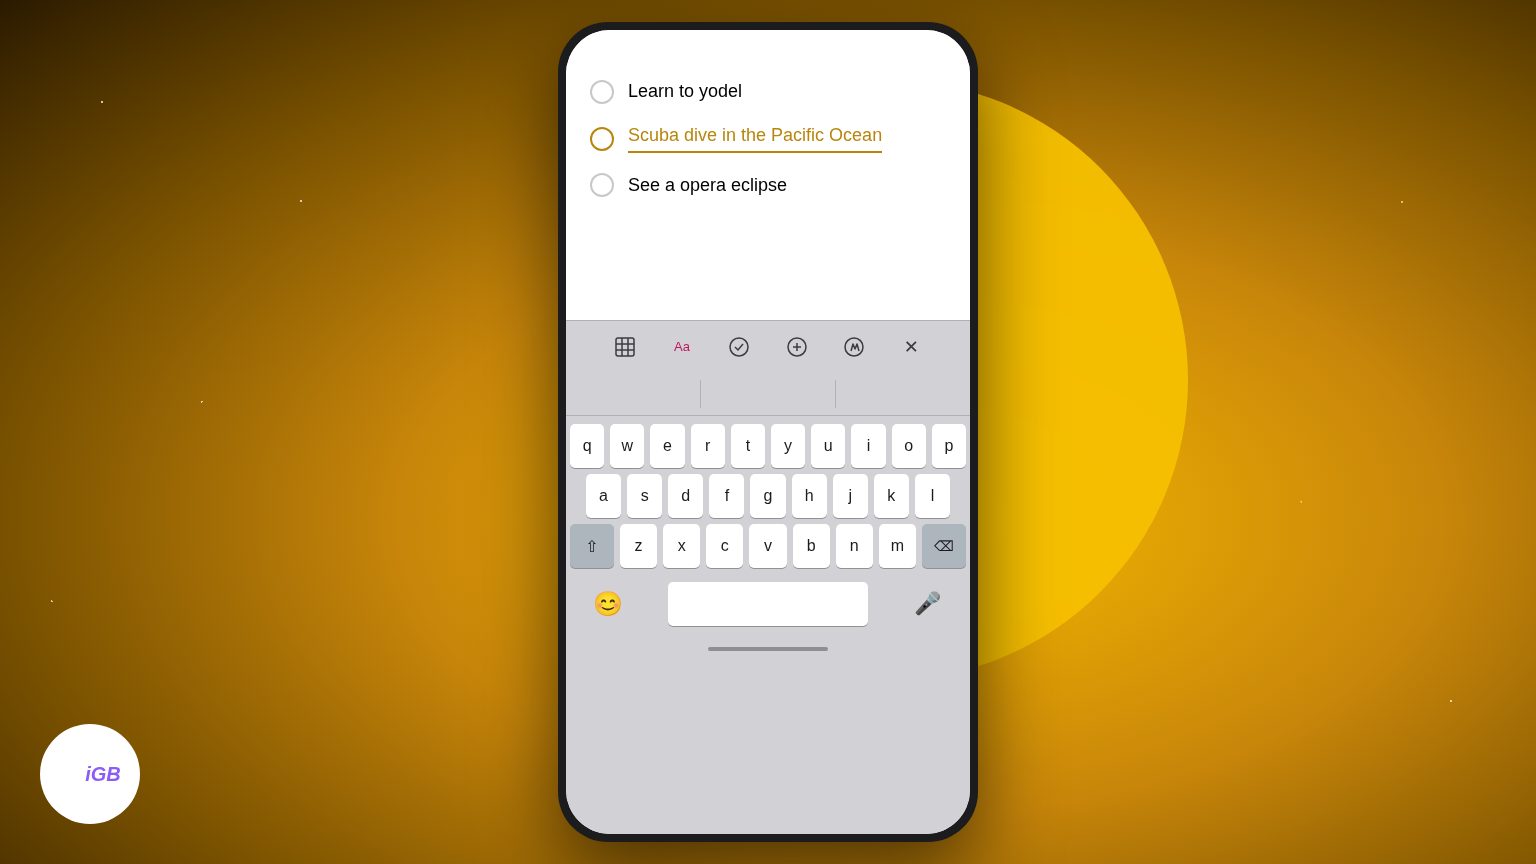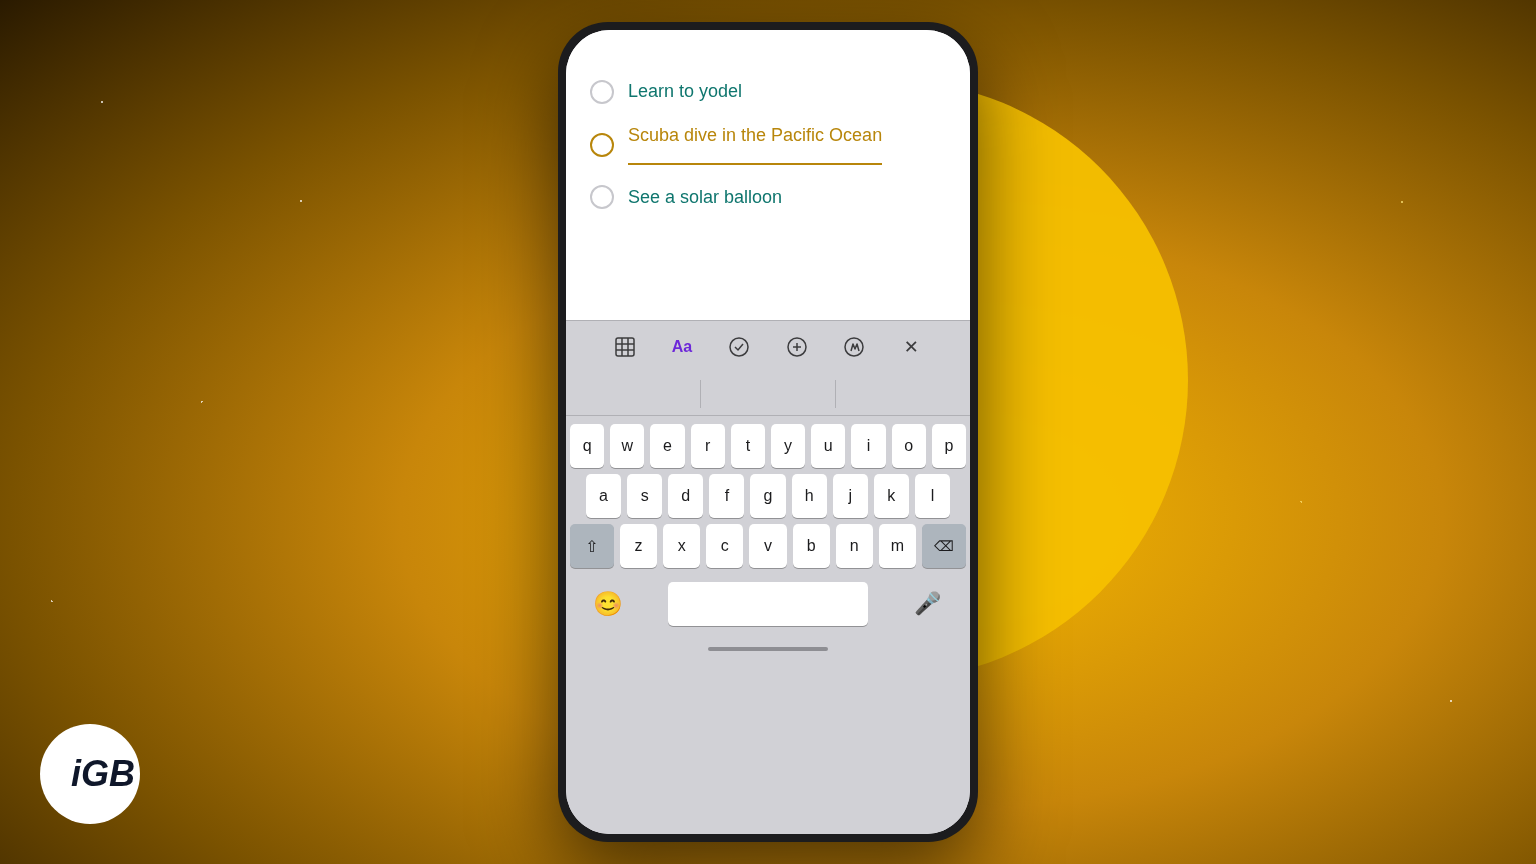--- a/index.html
+++ b/index.html
@@ -141,7 +141,7 @@
 
     .item-text {
       font-size: 18px;
-      color: #0f766e;
+      color: #000000;
       line-height: 1.3;
     }
 

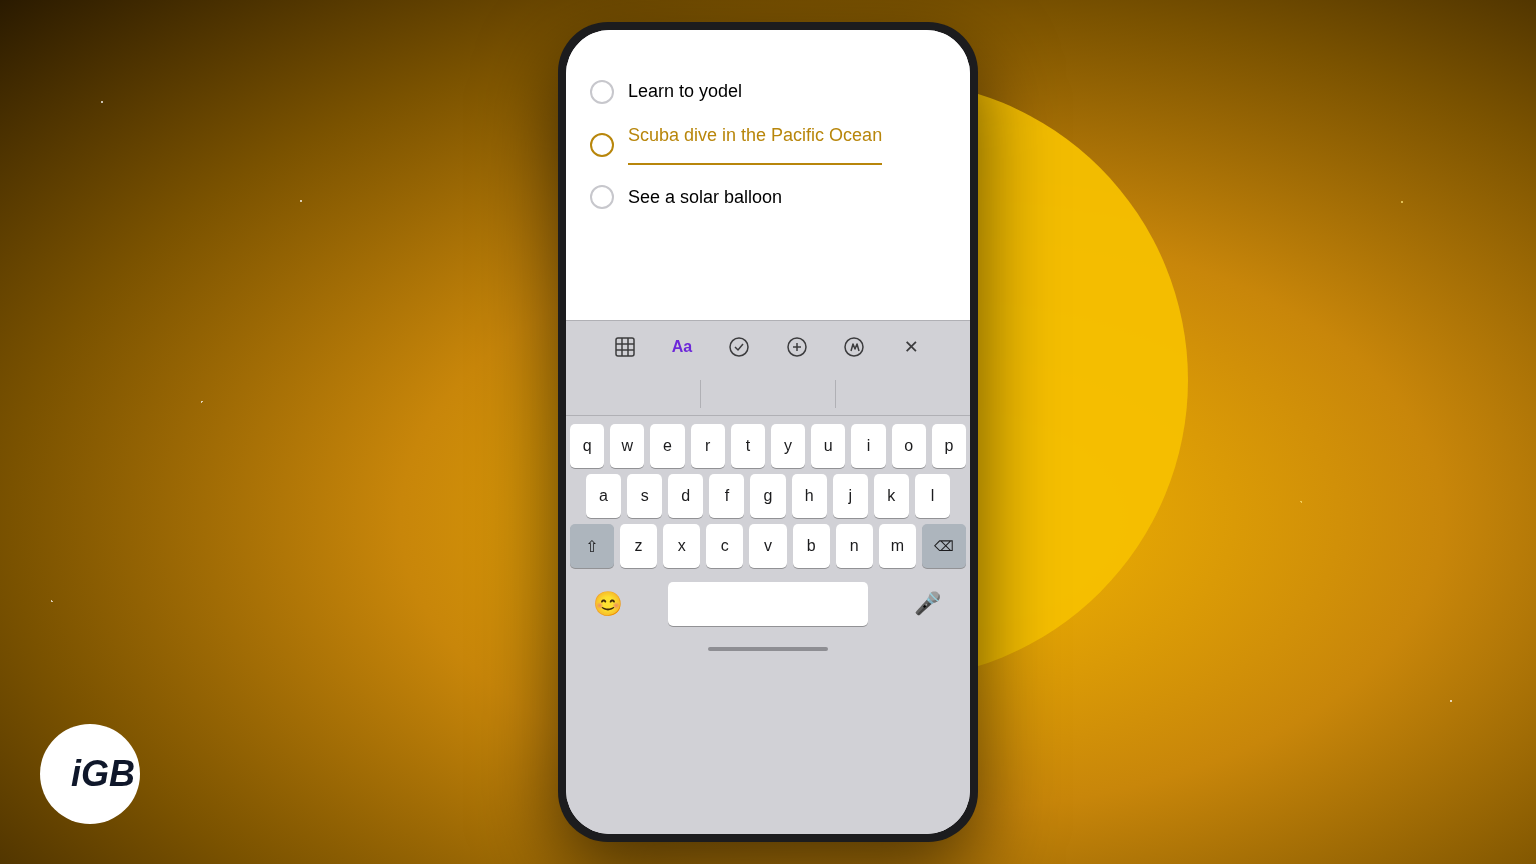--- a/index.html
+++ b/index.html
@@ -267,7 +267,7 @@
     .text-selected {
       color: #b8860b;
       border-bottom: 2px solid #b8860b;
-      padding-bottom: 16px;
+      padding-bottom: 4px;
     }
   </style>
 </head>

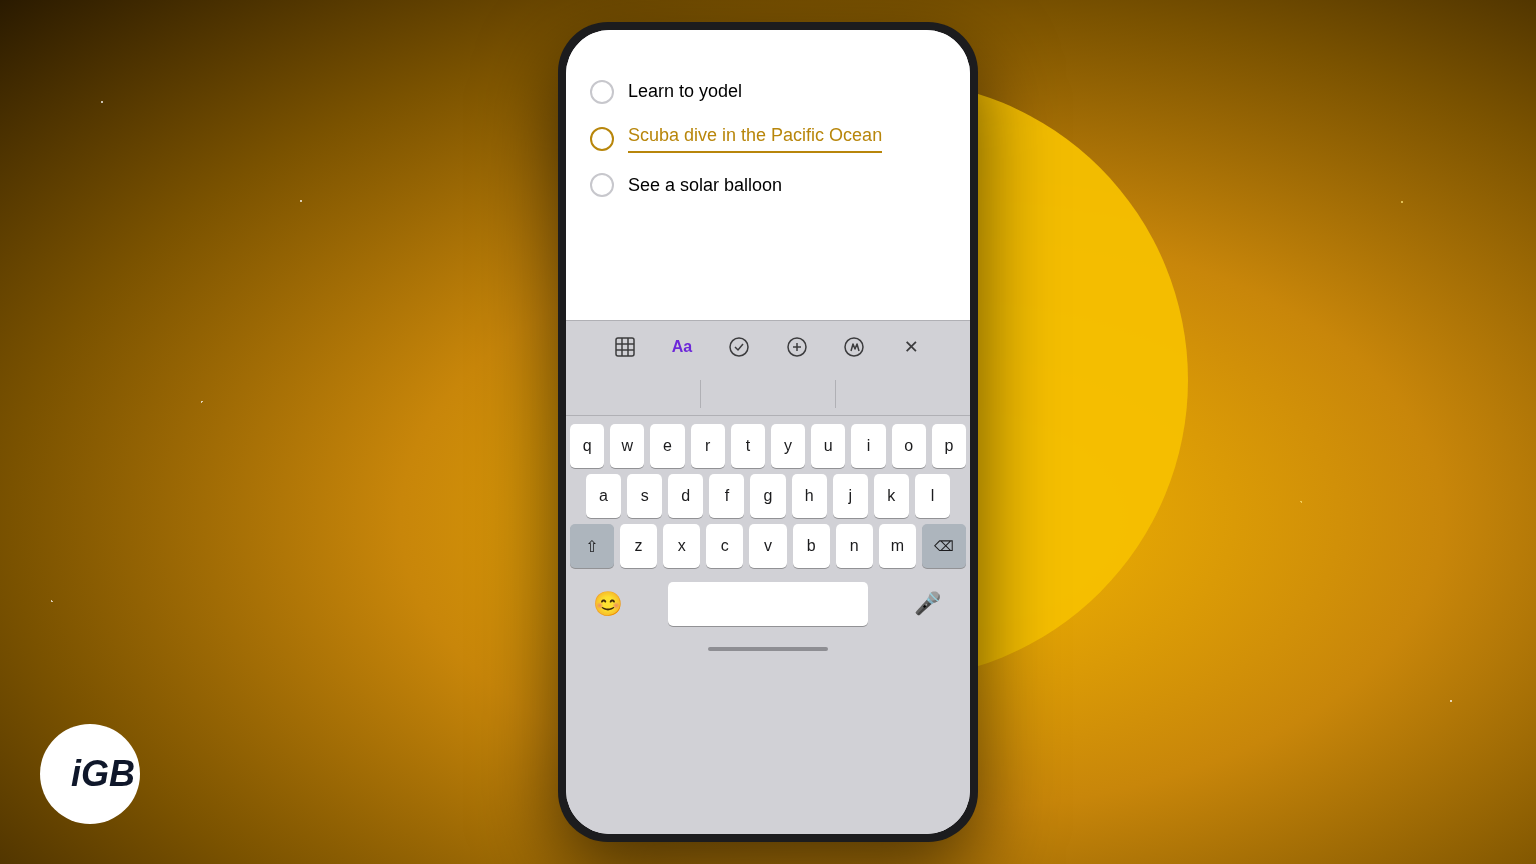--- a/index.html
+++ b/index.html
@@ -304,7 +304,7 @@
 
           <div class="checklist-item">
             <div class="checkbox"></div>
-            <span class="item-text">See a solar balloon</span>
+            <span class="item-text">See a opera eclipse</span>
           </div>
         </div>
 

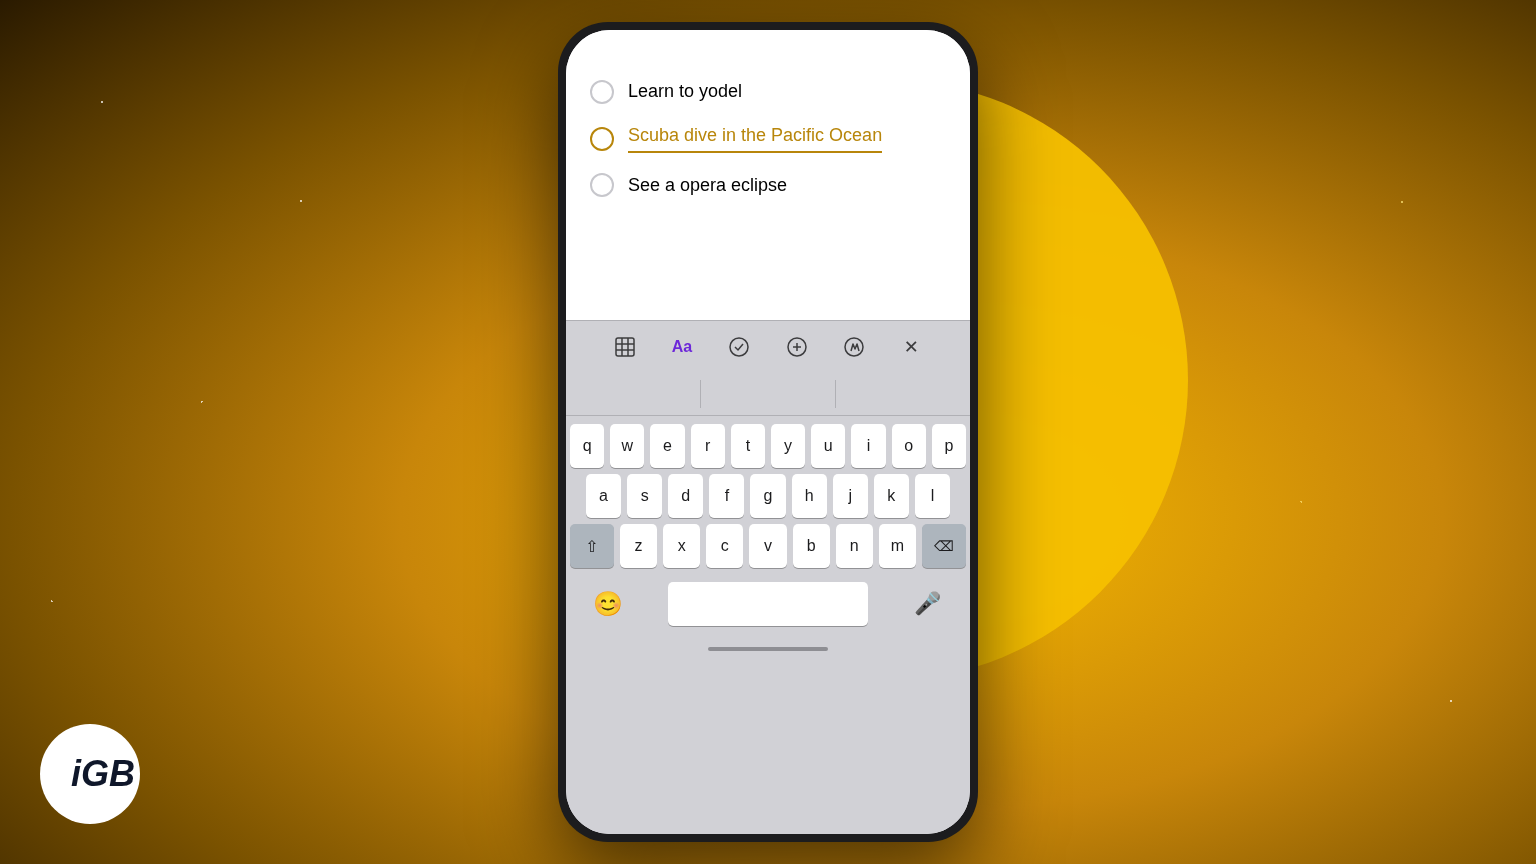--- a/index.html
+++ b/index.html
@@ -318,7 +318,7 @@
               <line x1="14" y1="2" x2="14" y2="20"></line>
             </svg>
           </div>
-          <div class="toolbar-icon" style="font-size:16px;font-weight:700;color:#6d28d9;">Aa</div>
+          <div class="toolbar-icon" style="font-size:13px;font-weight:400;color:#be185d;">Aa</div>
           <div class="toolbar-icon">
             <svg width="24" height="24" viewBox="0 0 24 24" fill="none" stroke="#3c3c3e" stroke-width="1.5">
               <circle cx="12" cy="12" r="9"></circle>

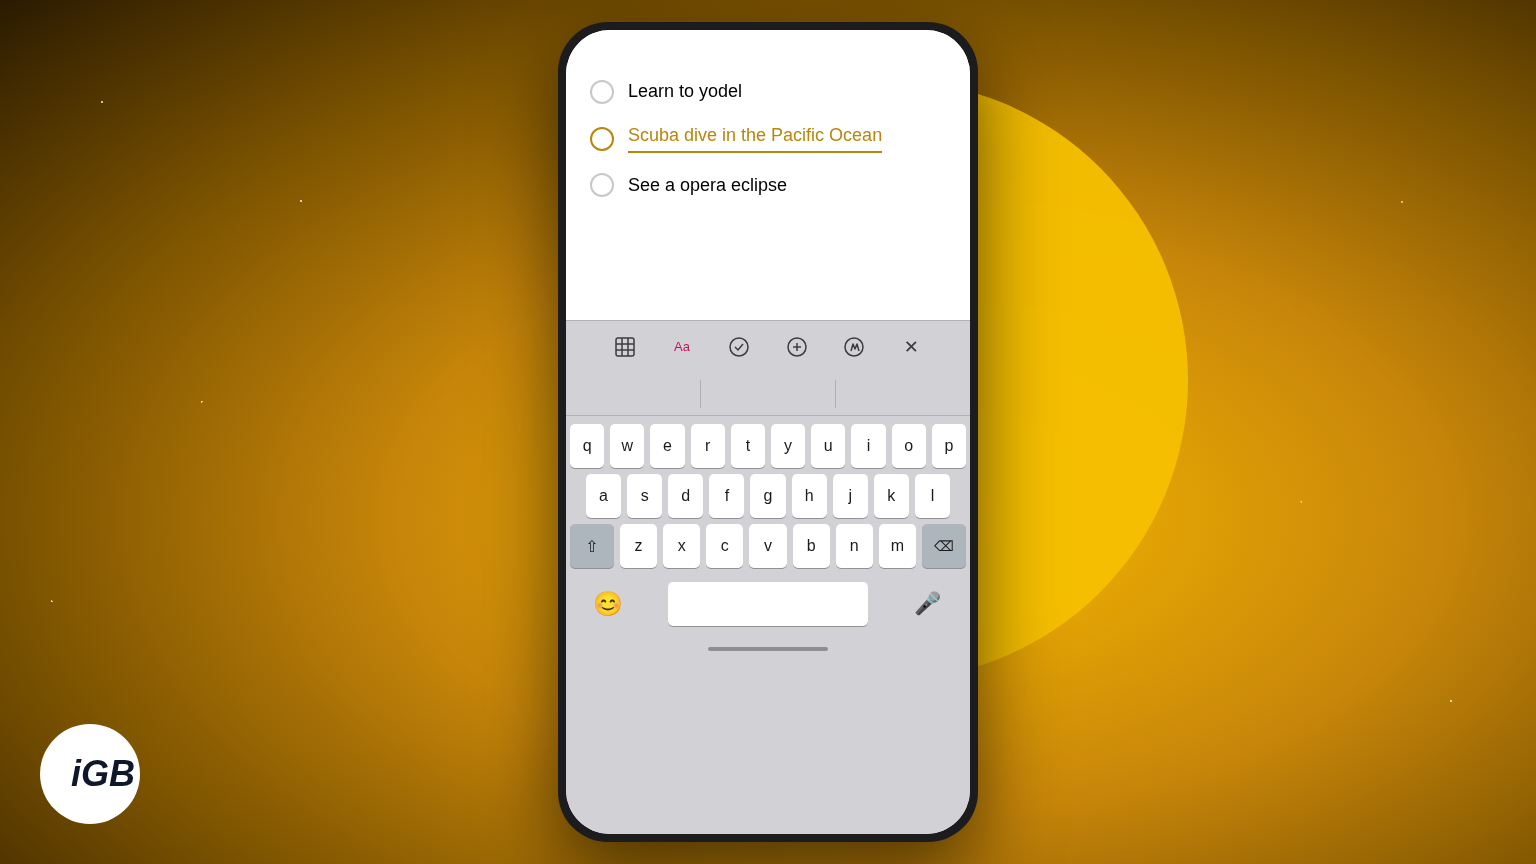--- a/index.html
+++ b/index.html
@@ -69,9 +69,9 @@
     }
 
     .igb-logo-text {
-      font-size: 36px;
+      font-size: 20px;
       font-weight: 800;
-      color: #0f172a;
+      color: #8b5cf6;
       font-style: italic;
       margin-left: 26px;
     }

